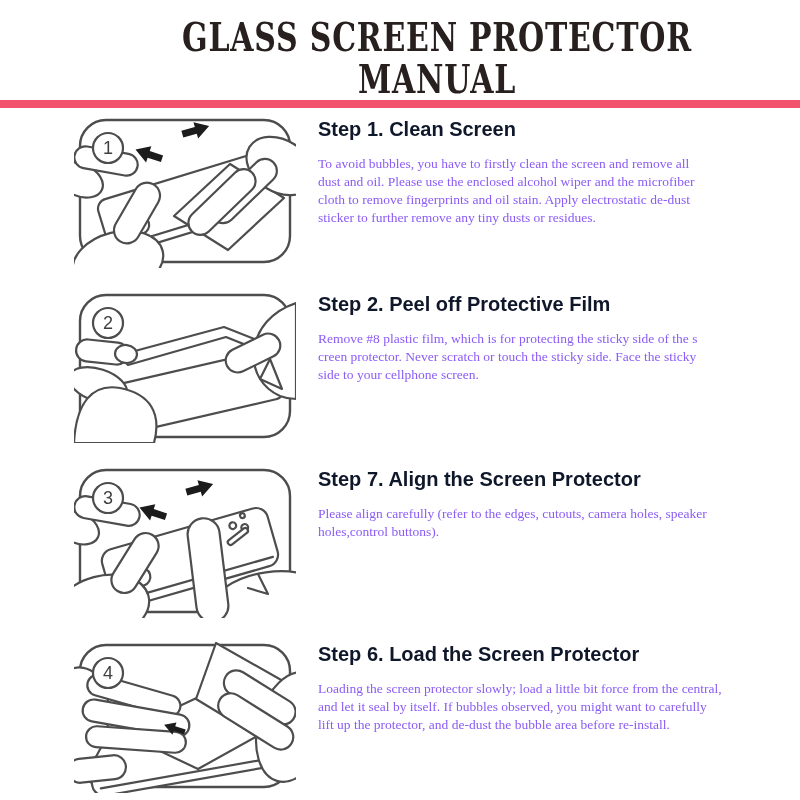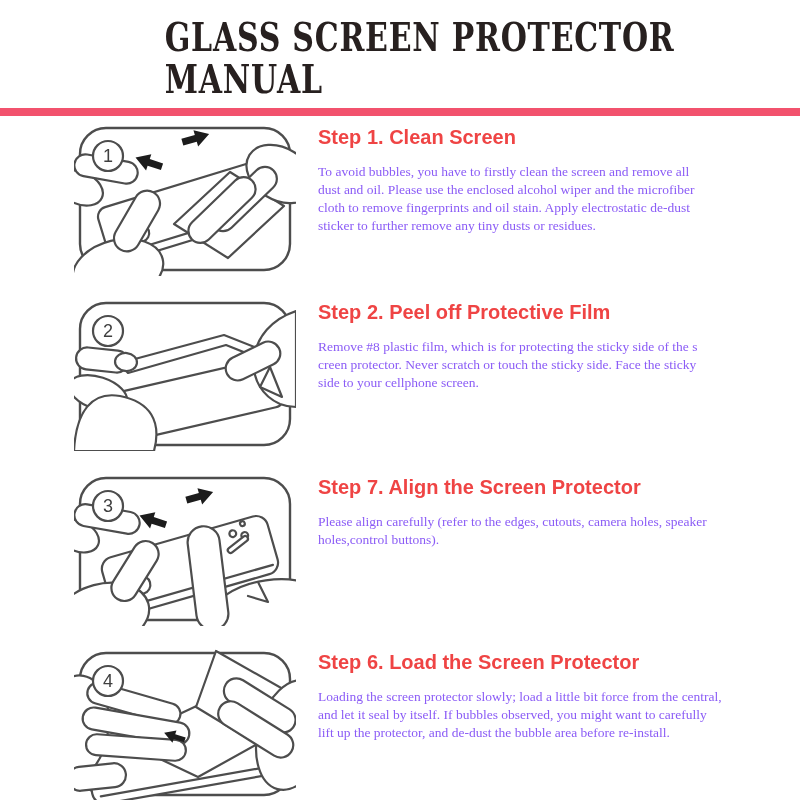--- a/index.html
+++ b/index.html
@@ -12,8 +12,8 @@
   }
   
   header{
-    padding:16px 0 8px 74px;       
-    text-align:left;
+    padding:16px 0 0 74px;       
+    text-align:center;
   }
   .title-line{
     display:block;

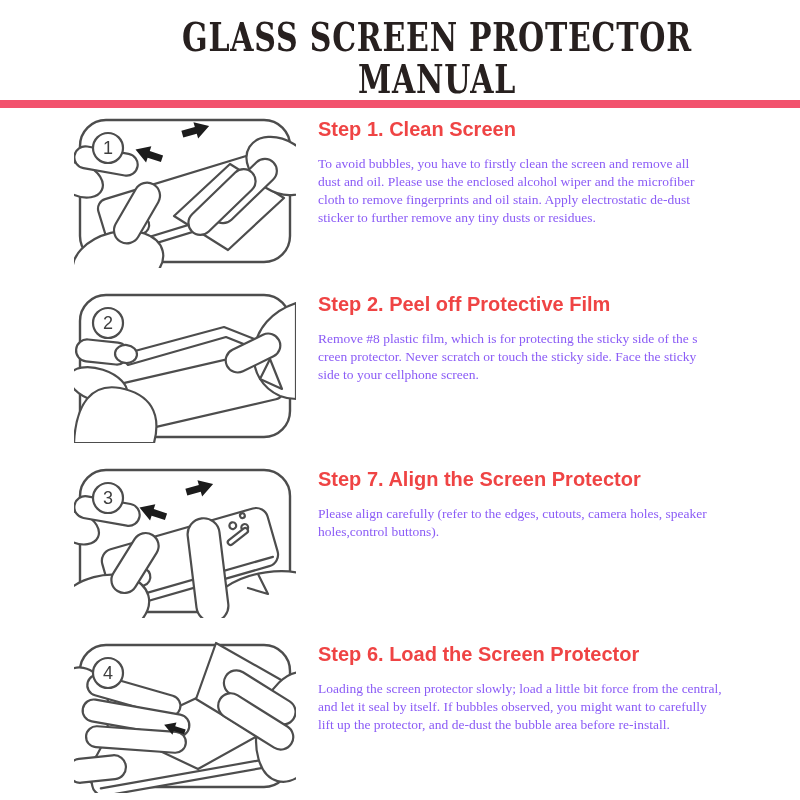--- a/index.html
+++ b/index.html
@@ -47,7 +47,7 @@
     font-weight:bold;
     font-size:20px;
     line-height:23px;
-    color:#ef4444;
+    color:#0f172a;
   }
   .step-body{
     margin:0;

